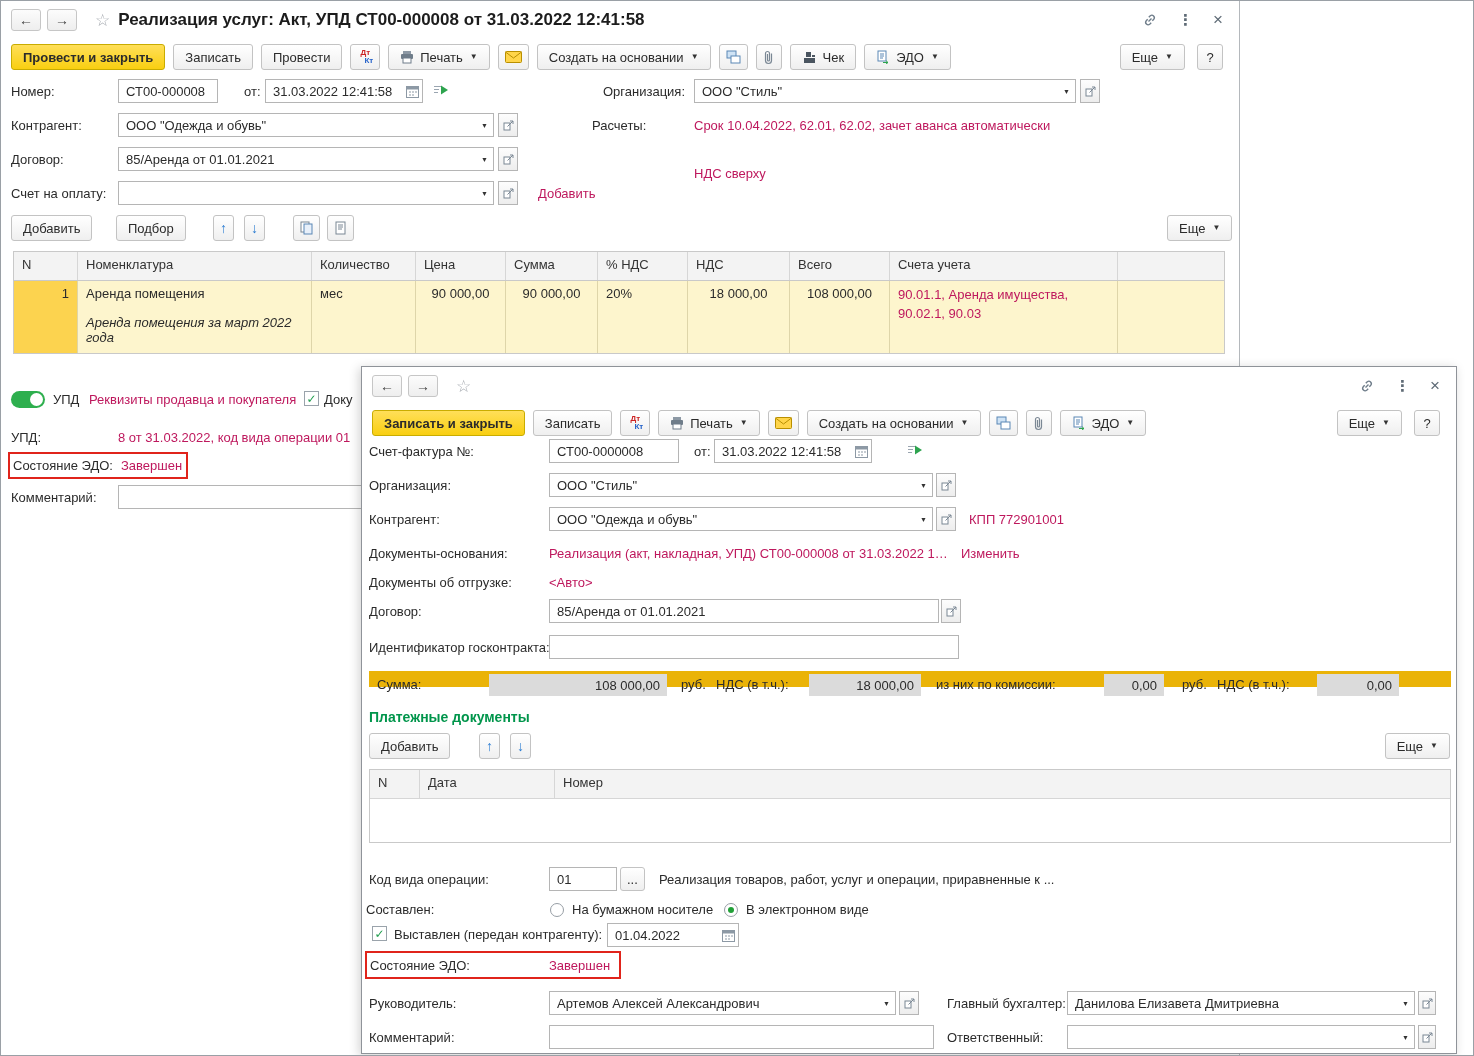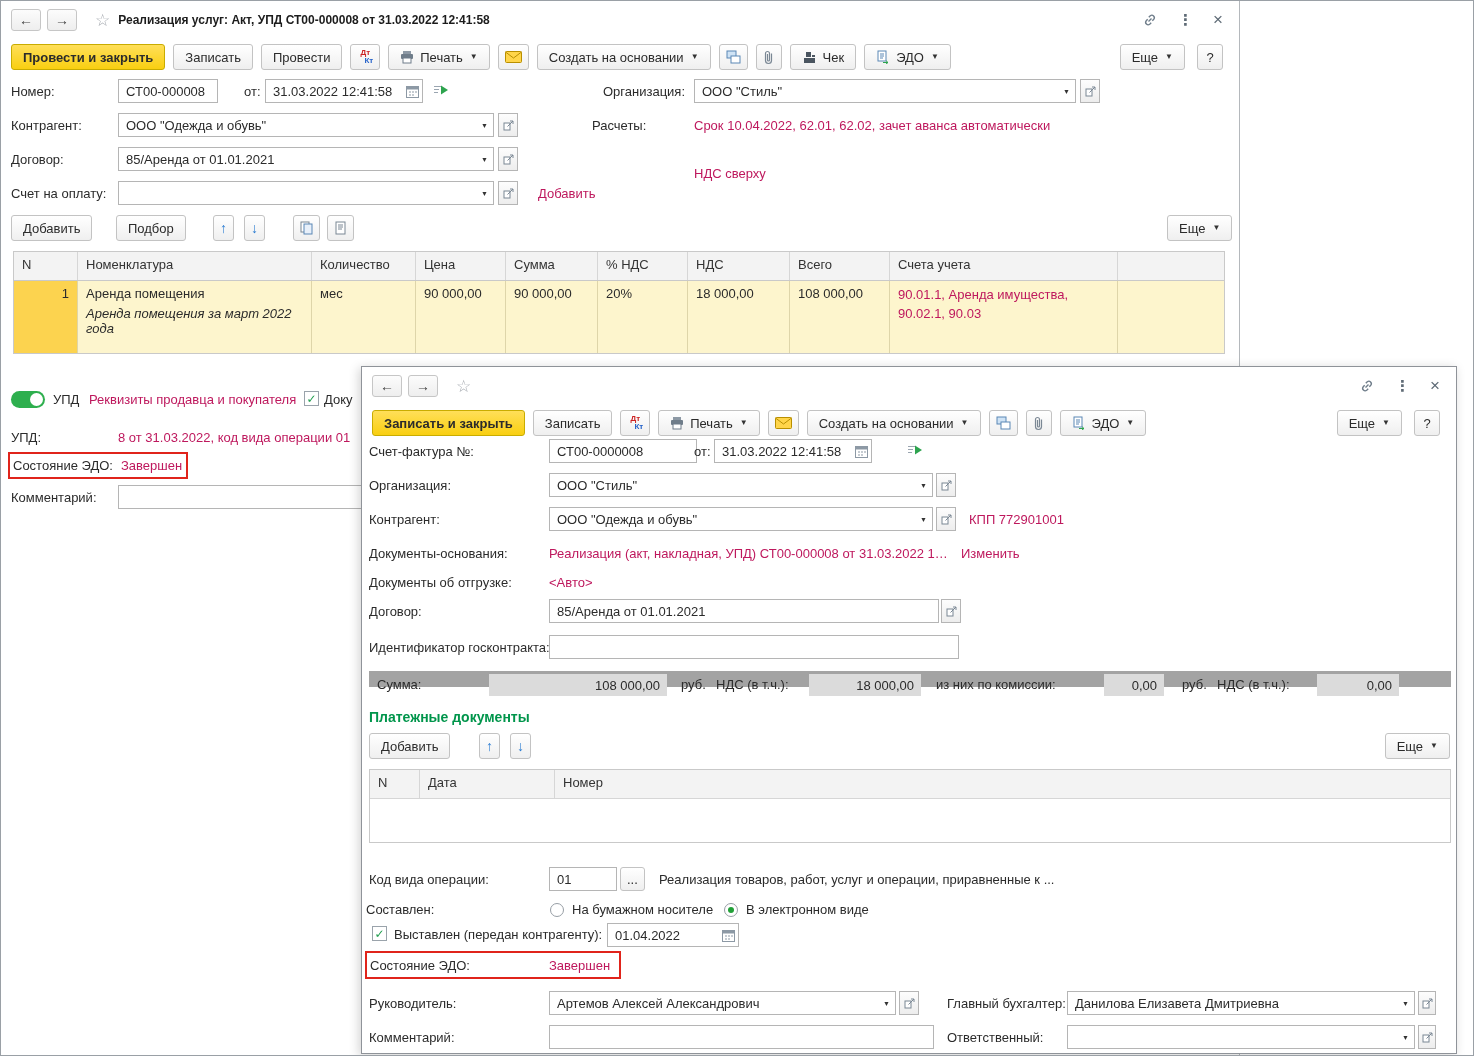--- a/index.html
+++ b/index.html
@@ -12,7 +12,7 @@
   .hdr{position:relative;height:38px;display:flex;align-items:center;padding:0 16px 0 10px}
   .navbtn{width:30px;height:22px;border:1px solid #c6c6c6;border-radius:3px;background:linear-gradient(#fcfcfc,#eee);display:flex;align-items:center;justify-content:center;color:#444;font-size:14px;flex:none;margin-right:6px}
   .star{color:#a9adb3;font-size:17px;margin:0 8px 0 12px}
-  .title{font-size:12px;font-weight:700;color:#1c1c1c;white-space:nowrap}
+  .title{font-size:17px;font-weight:700;color:#1c1c1c;white-space:nowrap}
   .hdr-right{margin-left:auto;display:flex;align-items:center;gap:20px;color:#5f6b76}
   .dots{font-size:15px;font-weight:700;color:#5f6b76}
   .closex{font-size:17px;color:#5f6b76}

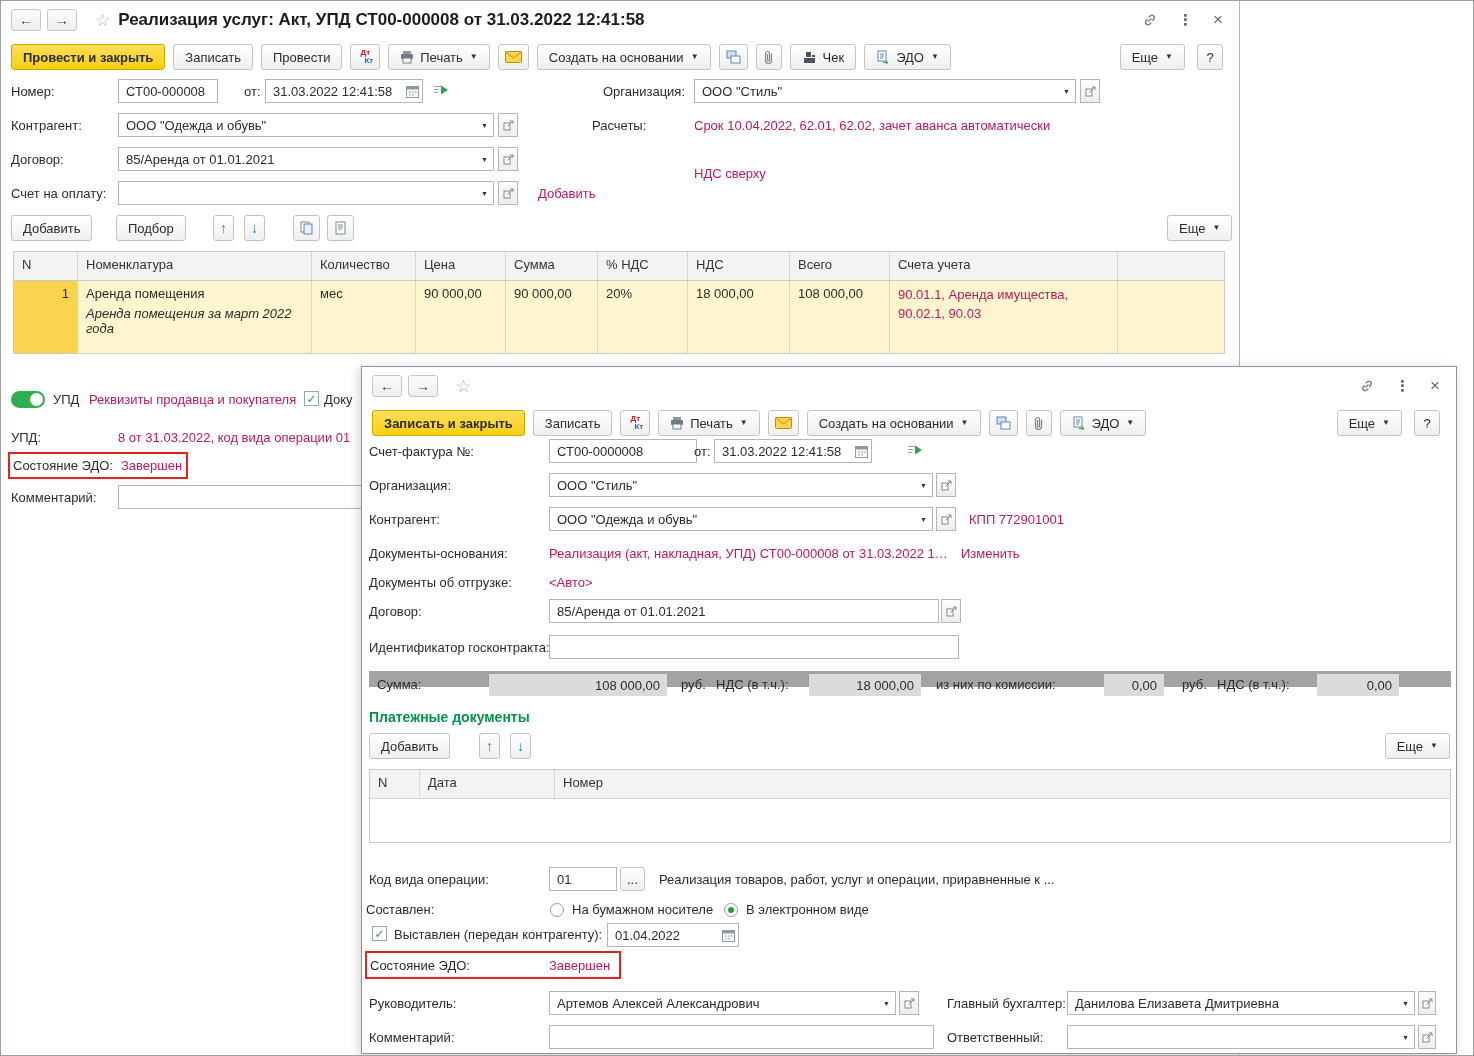--- a/index.html
+++ b/index.html
@@ -43,7 +43,7 @@
   .trow1{border-top:1px solid #c9c9c9;background:#fdf5cd}
   .trow1 .td{border-right:1px solid #ded5a9;padding:5px 8px;min-height:72px}
   .trow1 .td:last-child{border-right:none}
-  .td.num{text-align:left}
+  .td.num{text-align:center}
   .td.ncell{background:#fcd34f;text-align:right}
   .ital{font-style:italic;margin-top:5px}
   .grid2{display:grid;grid-template-columns:50px 135px 1fr}

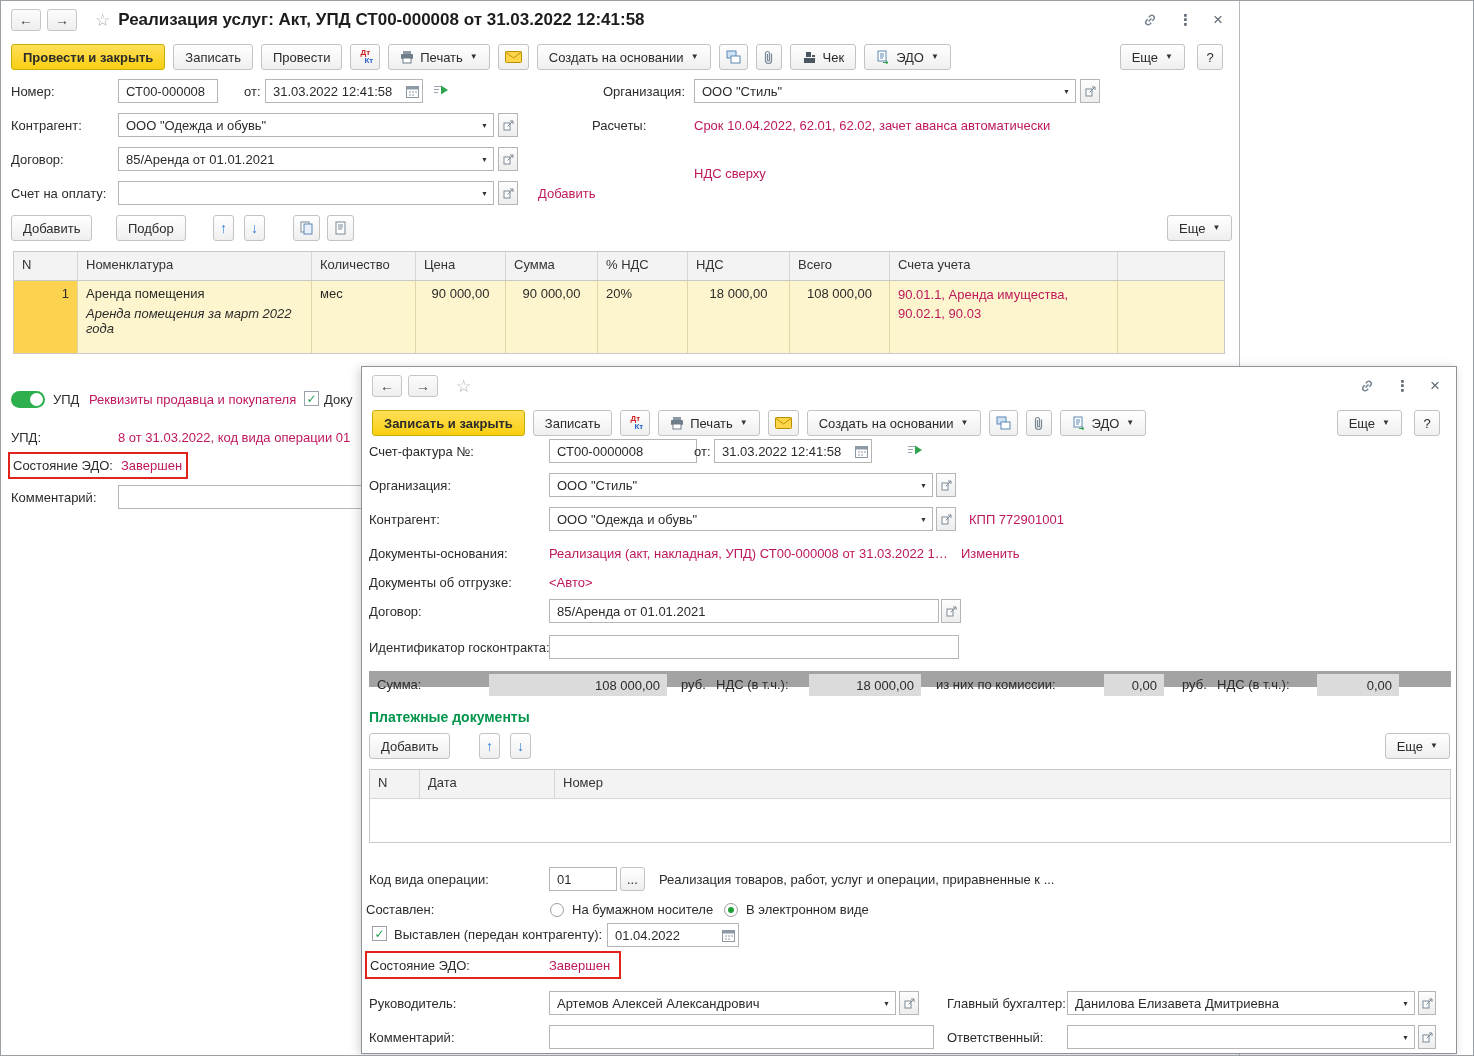--- a/index.html
+++ b/index.html
@@ -45,7 +45,7 @@
   .trow1 .td:last-child{border-right:none}
   .td.num{text-align:center}
   .td.ncell{background:#fcd34f;text-align:right}
-  .ital{font-style:italic;margin-top:5px}
+  .ital{font-style:italic;margin-top:14px}
   .grid2{display:grid;grid-template-columns:50px 135px 1fr}
   .tbody2{height:44px;border-top:1px solid #d6d6d6;background:#fff}
   .toggle{width:34px;height:17px;border-radius:9px;background:#2eaf4e;position:absolute}

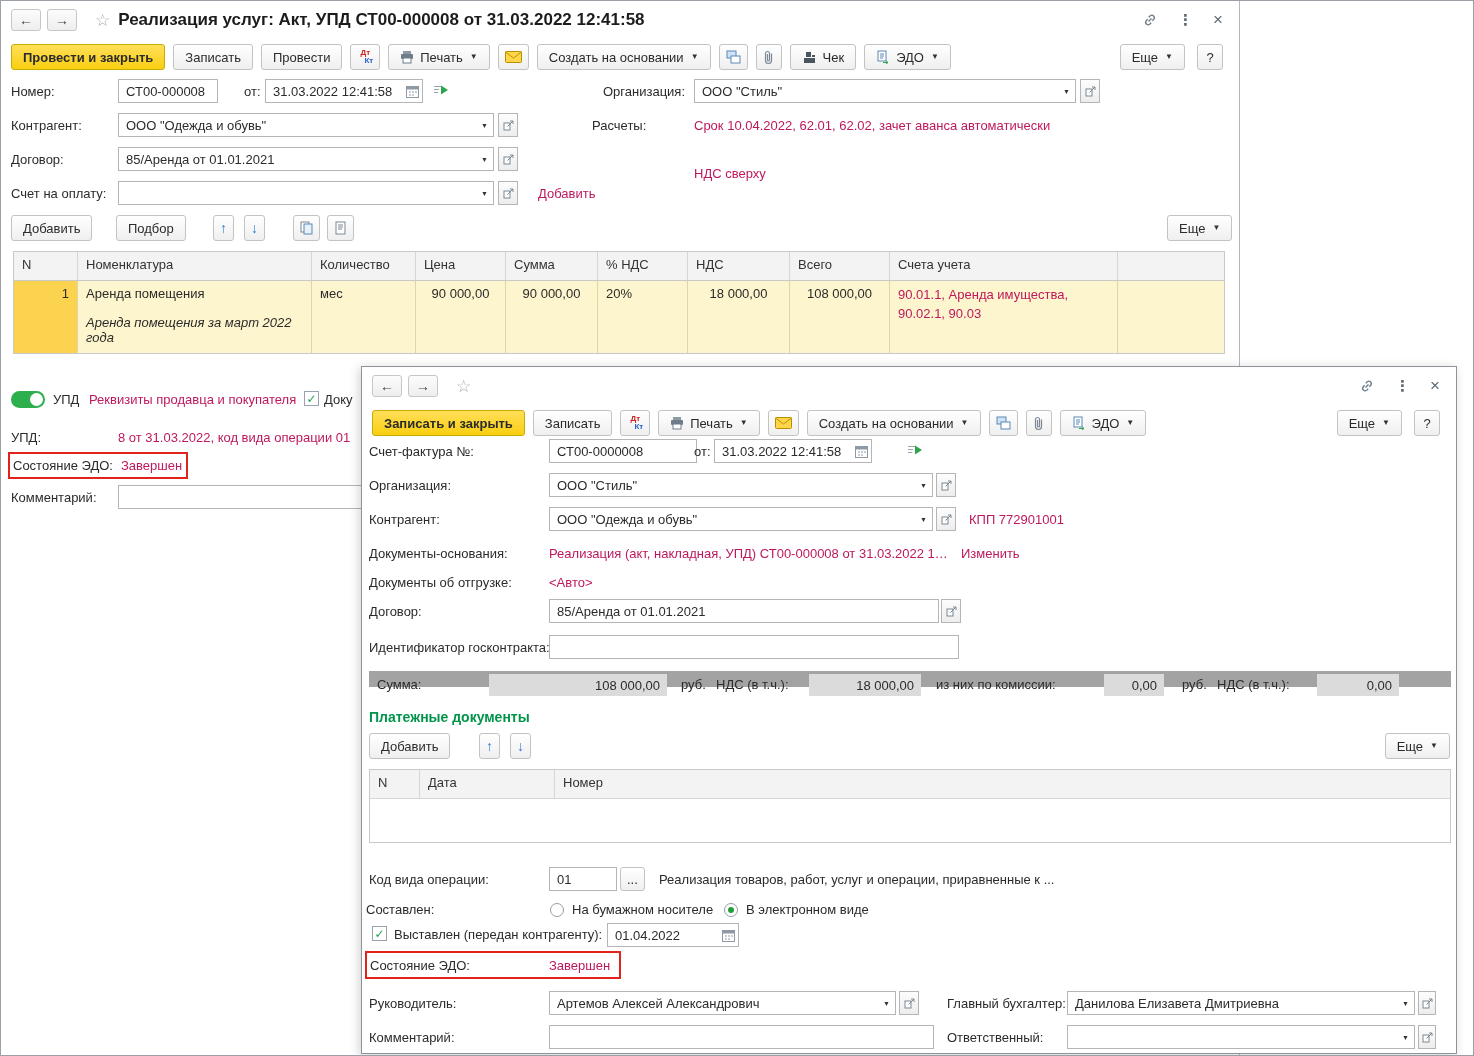--- a/index.html
+++ b/index.html
@@ -422,7 +422,7 @@
     </div>
 
     <div class="lbl abs" style="left:7px;top:77px">Счет-фактура №:</div>
-    <div class="inp abs" style="left:187px;top:72px;width:148px">
+    <div class="inp abs" style="left:187px;top:72px;width:130px">
         <span class="val">СТ00-0000008</span>
       </div>
     <div class="lbl abs" style="left:332px;top:77px">от:</div>

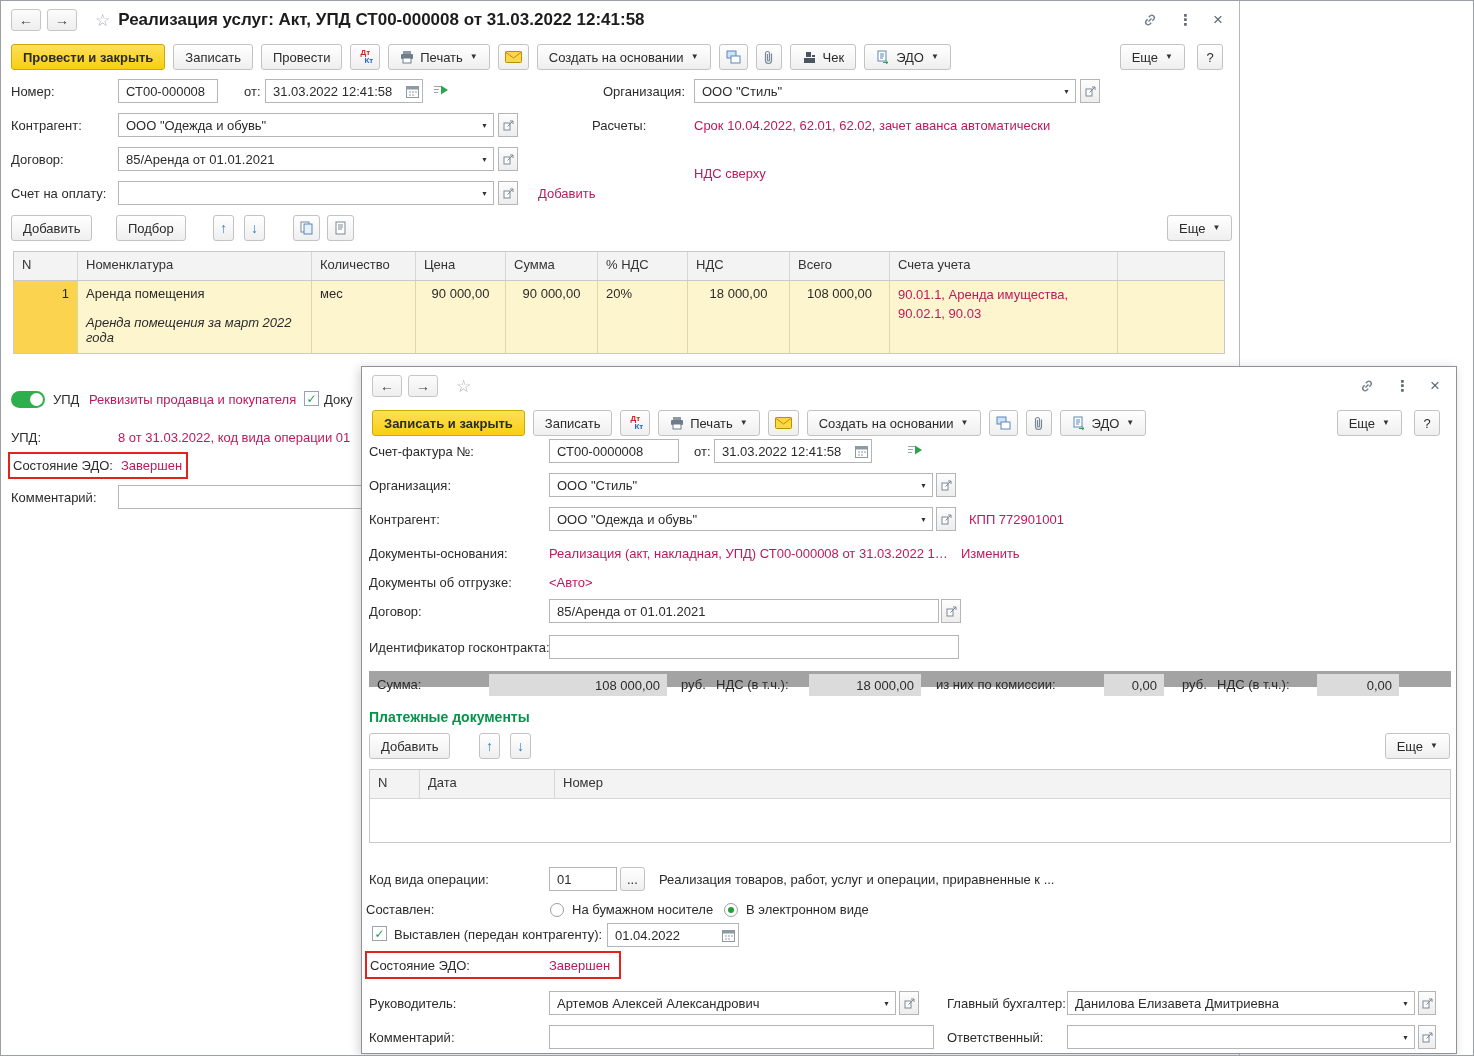--- a/index.html
+++ b/index.html
@@ -54,7 +54,7 @@
   .radio{width:14px;height:14px;border:1px solid #979ea5;border-radius:50%;background:#fff;position:absolute}
   .radio.sel:after{content:"";position:absolute;left:3px;top:3px;width:6px;height:6px;border-radius:50%;background:#21a038}
   .redbox{border:2px solid #e0241b;background:transparent;pointer-events:none}
-  .sumbar{background:#a3a3a3;height:16px;position:absolute}
+  .sumbar{background:#eab308;height:16px;position:absolute}
   .valbox{position:absolute;top:3px;height:22px;background:#dbdbdb;display:flex;align-items:center;justify-content:flex-end;padding:0 7px}
   .sumlbl{position:absolute;top:6px;white-space:nowrap}
   svg{display:block}

